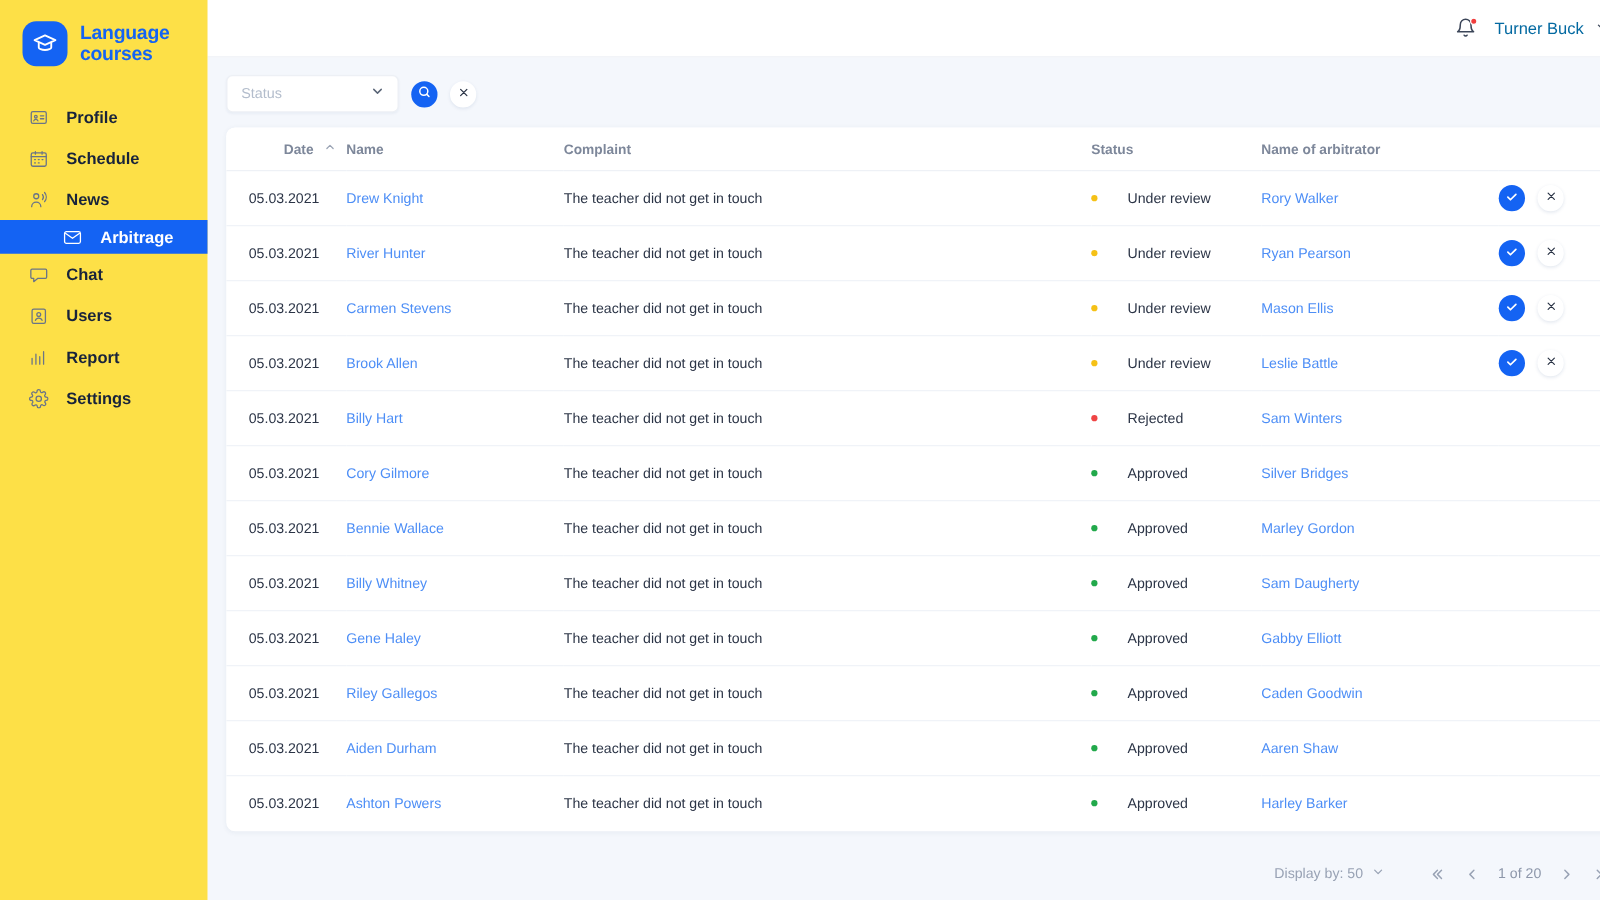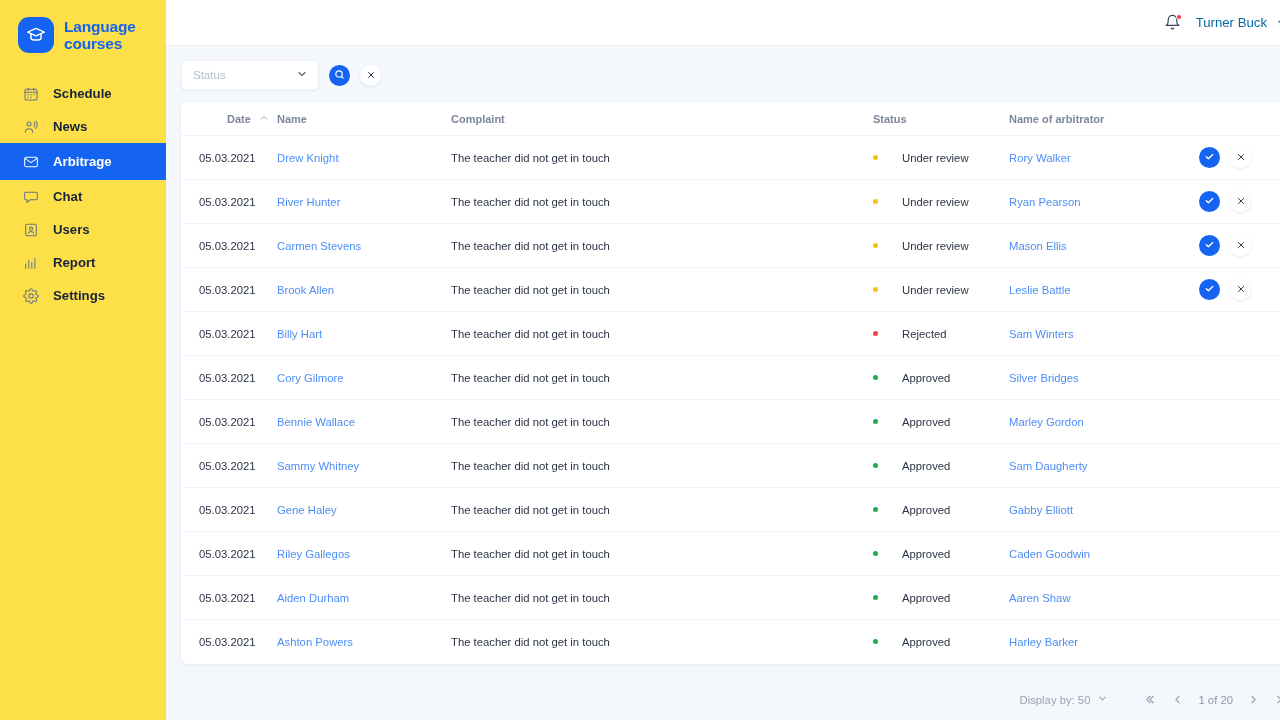--- a/index.html
+++ b/index.html
@@ -173,6 +173,17 @@
           <div class="nav-item" style="margin-top: 0px; height: 33px; margin-bottom: 0px;">
             <span class="ico">
               <svg width="16" height="16" viewBox="0 0 24 24" fill="none" stroke="#6a7487" stroke-width="1.55" stroke-linecap="round" stroke-linejoin="round">
+                <rect x="3" y="5" width="18" height="14" rx="2"></rect>
+                <circle cx="8.5" cy="11" r="1.6"></circle>
+                <path d="M6 16c.4-1.2 1.4-1.8 2.5-1.8S10.6 14.8 11 16"></path>
+                <path d="M14 10h4M14 13.5h4"></path>
+              </svg>
+            </span>
+            <span>Profile</span>
+          </div>
+          <div class="nav-item" style="margin-top: 0px; height: 33px; margin-bottom: 0px;">
+            <span class="ico">
+              <svg width="16" height="16" viewBox="0 0 24 24" fill="none" stroke="#6a7487" stroke-width="1.55" stroke-linecap="round" stroke-linejoin="round">
                 <rect x="3" y="5" width="18" height="16" rx="2"></rect>
                 <path d="M3 9.5h18M8 3.5v3M16 3.5v3"></path>
                 <path d="M7 13h1M11.5 13h1M16 13h1M7 17h1M11.5 17h1"></path>

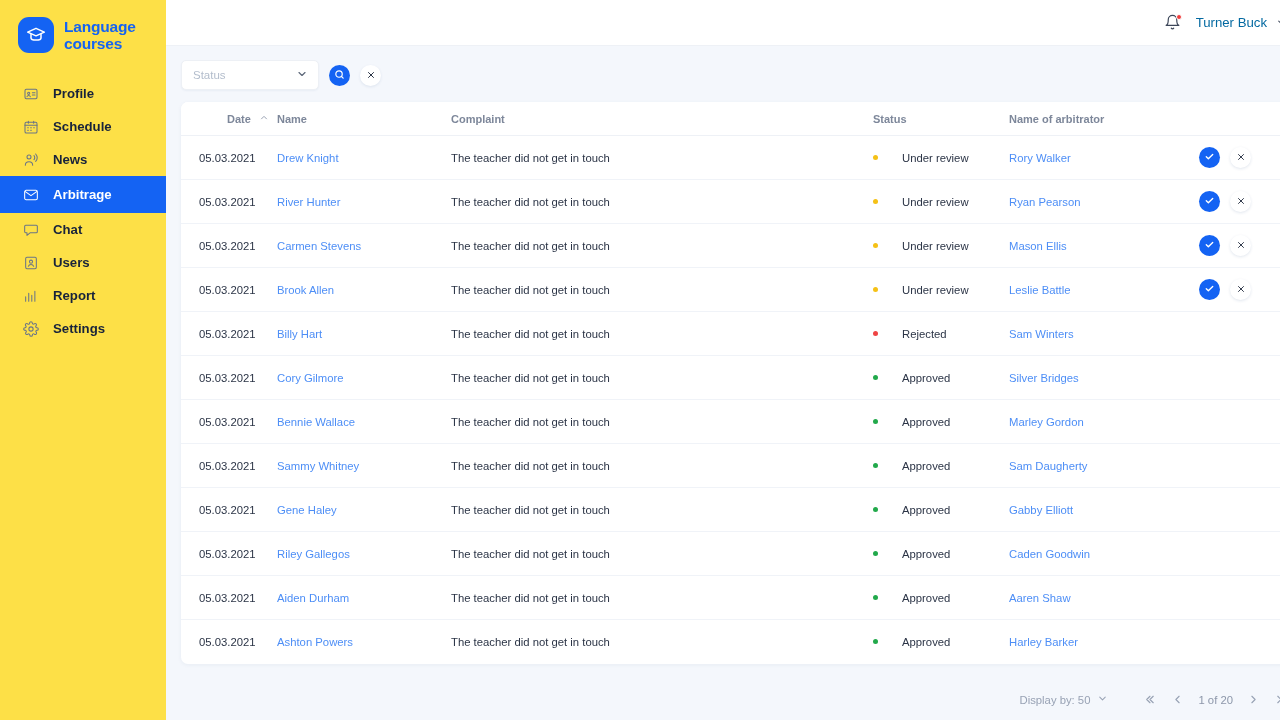--- a/index.html
+++ b/index.html
@@ -201,7 +201,7 @@
             </span>
             <span>News</span>
           </div>
-          <div class="nav-item active" style="margin-top: 0px; height: 37px; margin-bottom: 0px;">
+          <div class="nav-item active" style="margin-top: 0px; height: 27px; margin-bottom: 0px; justify-content: center;">
             <span class="ico">
               <svg width="16" height="16" viewBox="0 0 24 24" fill="none" stroke="#ffffff" stroke-width="1.55" stroke-linecap="round" stroke-linejoin="round">
                 <rect x="2.5" y="5" width="19" height="14" rx="2.2"></rect>

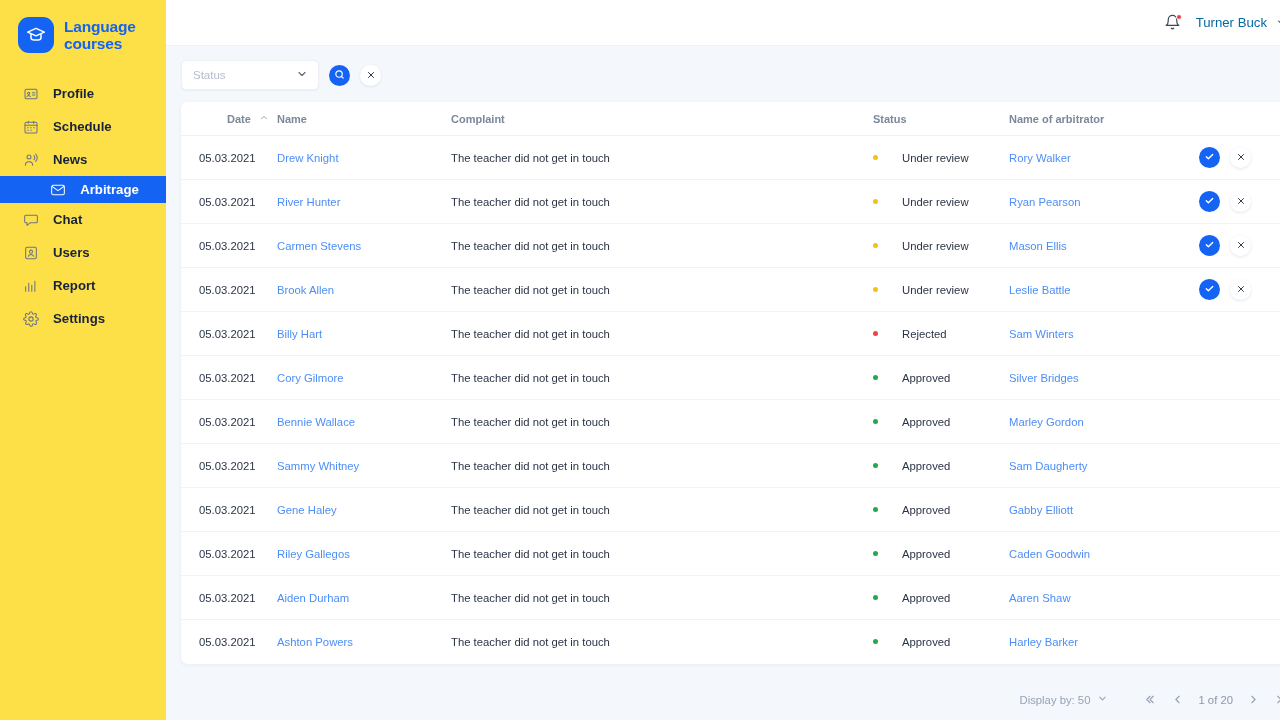--- a/index.html
+++ b/index.html
@@ -462,7 +462,7 @@
             </tr>
             <tr>
               <td class="c-date"><span>05.03.2021</span></td>
-              <td class="c-name"><span class="link">Sammy Whitney</span></td>
+              <td class="c-name"><span class="link">Billy Whitney</span></td>
               <td class="c-compl"><span>The teacher did not get in touch</span></td>
               <td class="c-status">
                 <span class="cell-status">

